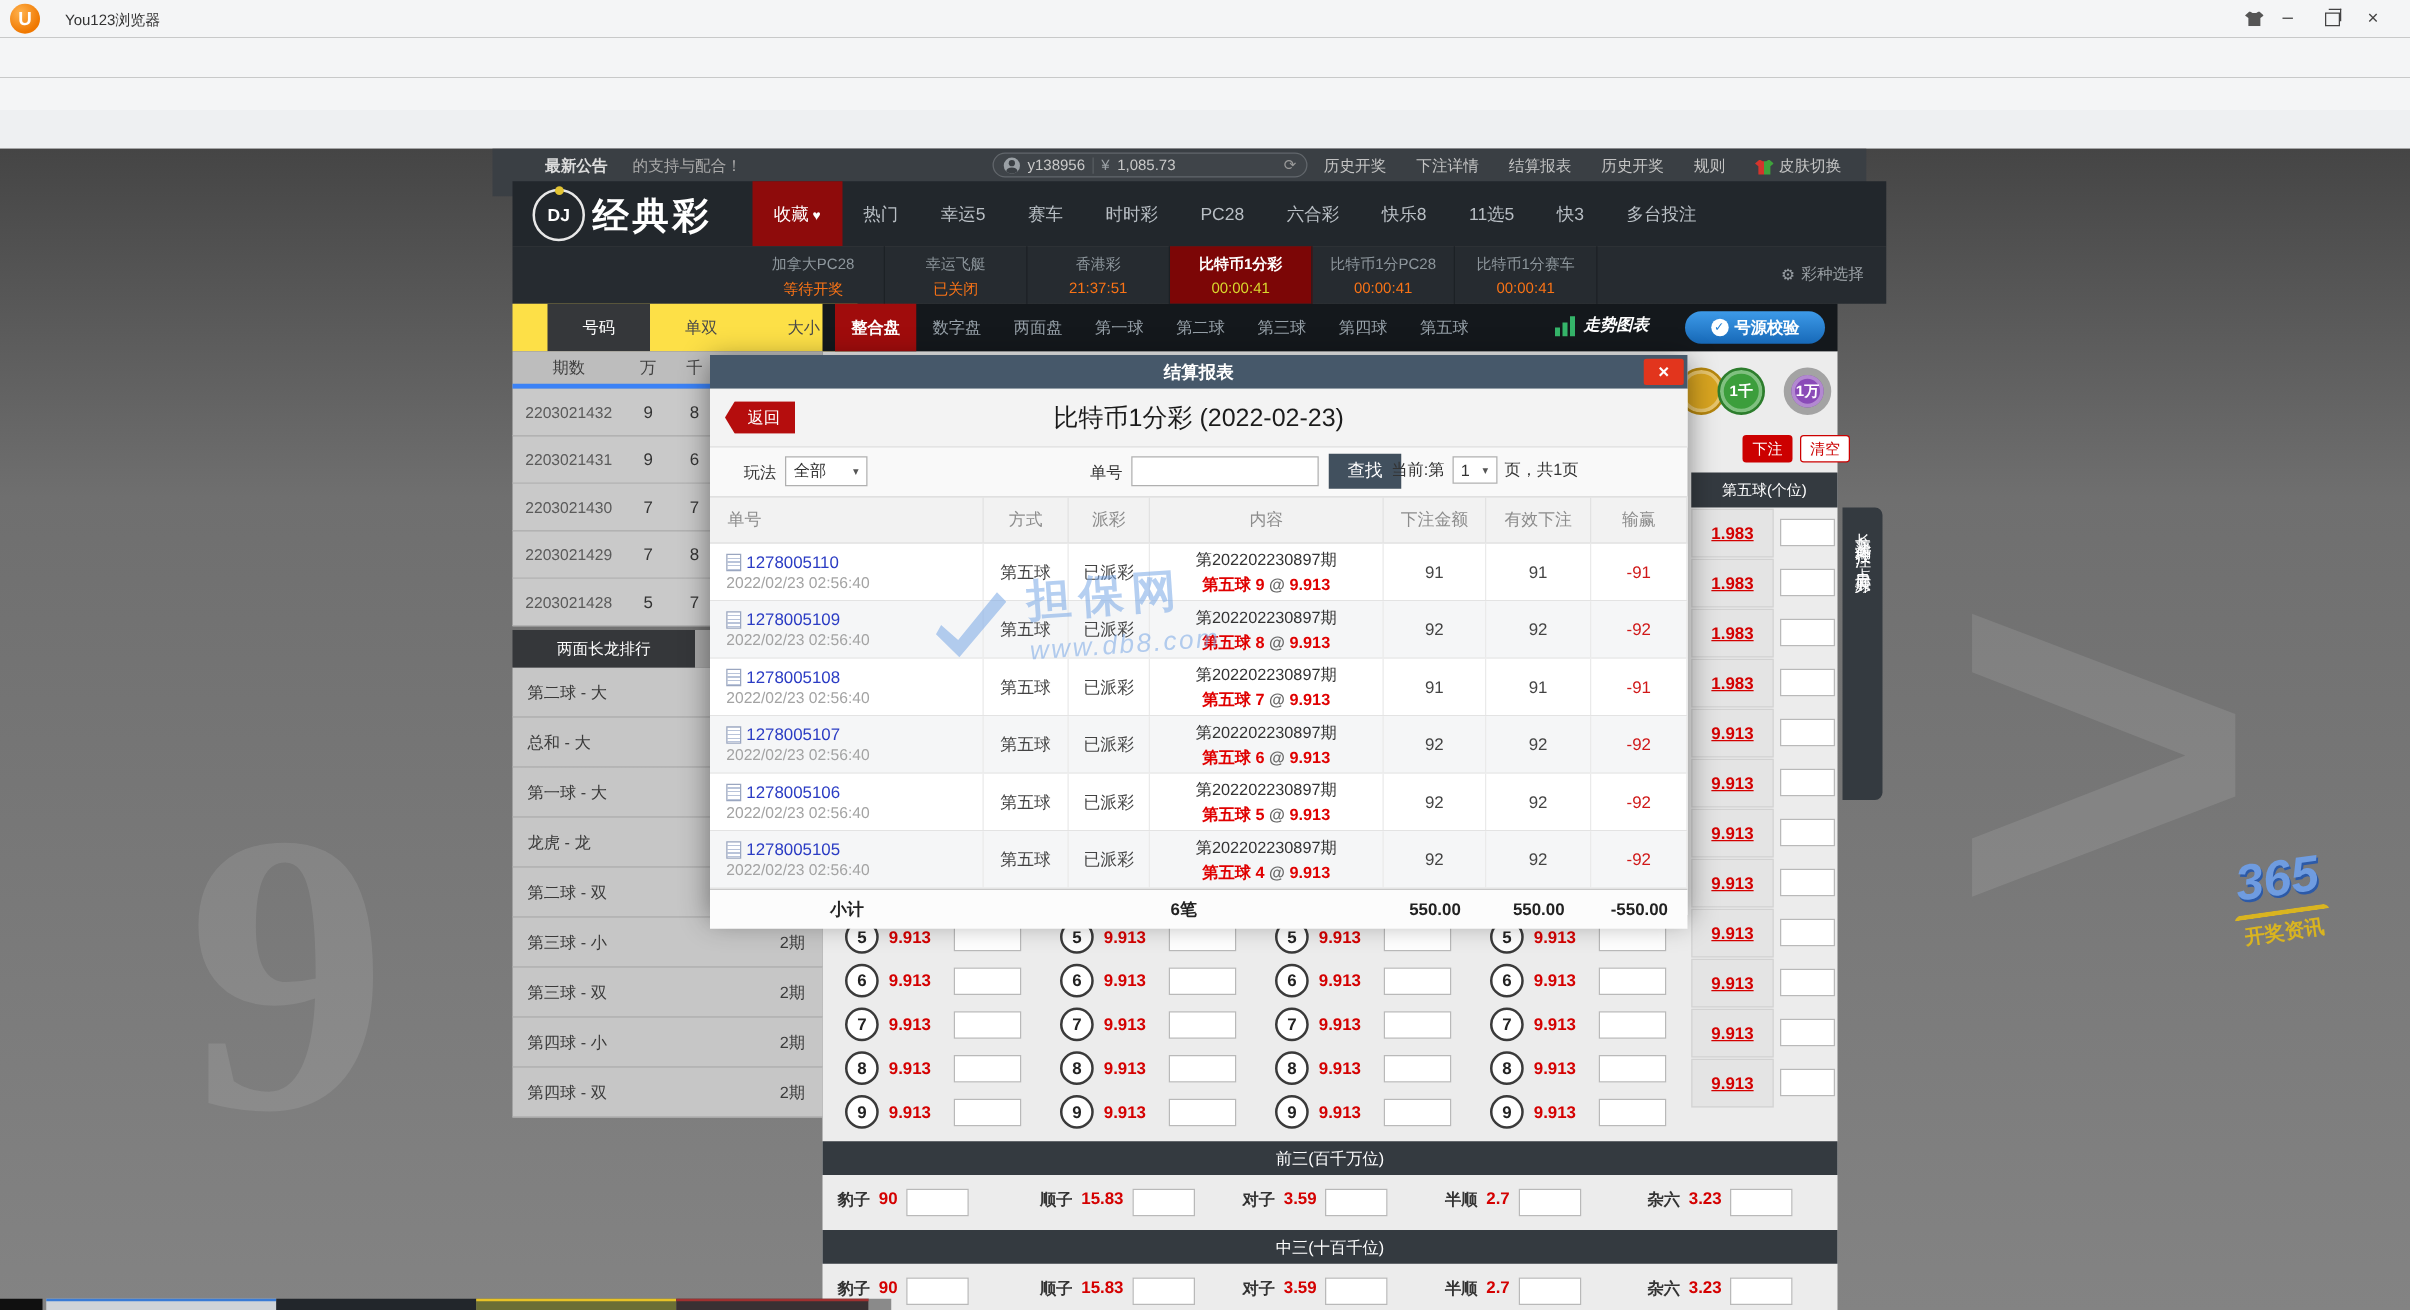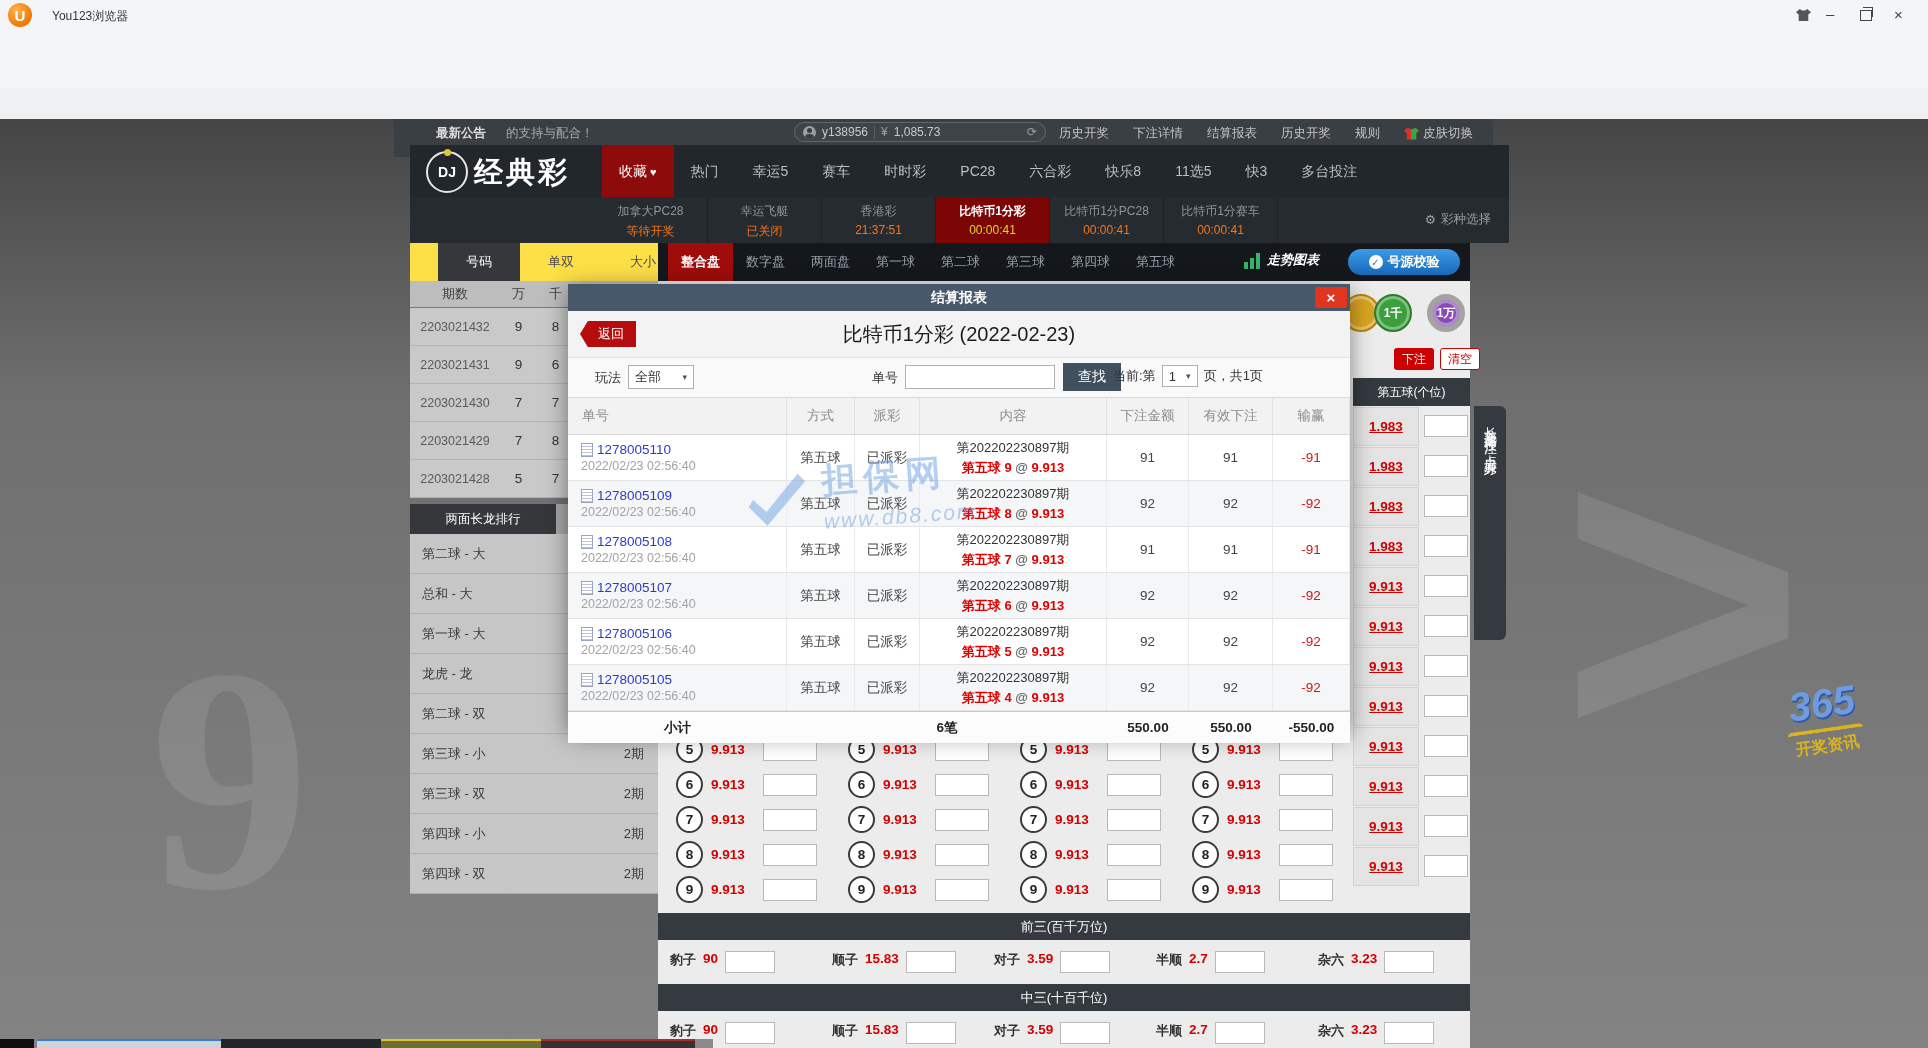--- a/index.html
+++ b/index.html
@@ -104,7 +104,7 @@
 
   
   .results{left:410px;top:281px;width:248px;}
-  .rhead{display:flex;height:26px;background:#bdbdbd;color:#3f3f3f;font-size:13px;border-bottom:1px solid #3b82f6;}
+  .rhead{display:flex;height:26px;background:#bdbdbd;color:#3f3f3f;font-size:13px;border-bottom:4px solid #3b82f6;}
   .rrow{display:flex;height:37px;background:#c9c9c9;border-bottom:1px solid #b2b2b2;}
   .rc1{width:90px;}.rcd{width:37px;}
   .rrow .rc1{color:#5a5a5a;font-size:12.5px;}

